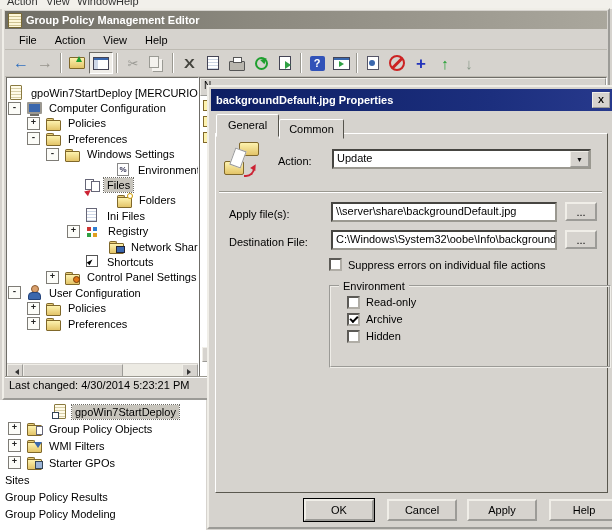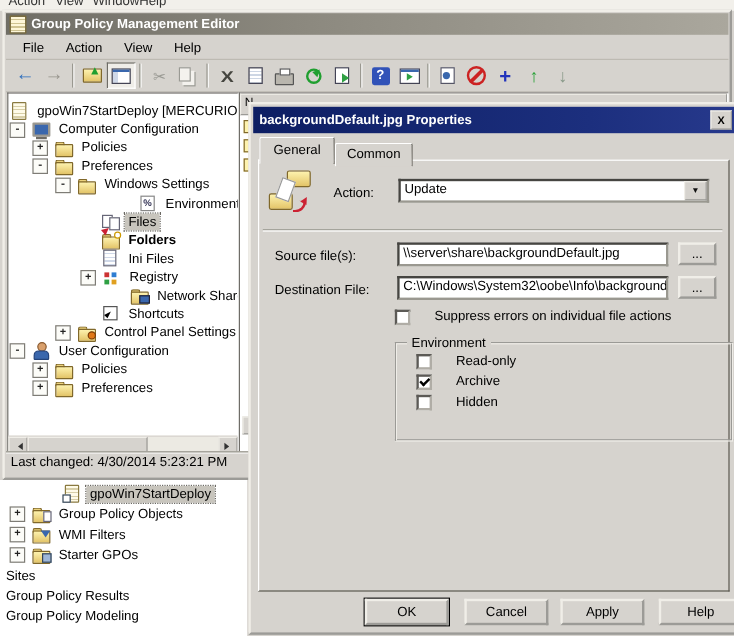--- a/index.html
+++ b/index.html
@@ -307,7 +307,7 @@
             </span>
             <span class="tlabel sel">Files</span>
           </div>
-          <div class="trow" style="padding-left: 77px; font-weight: bold;">
+          <div class="trow" style="padding-left: 109px;">
             <span class="ticon i-folder-new">
               <b></b>
             </span>

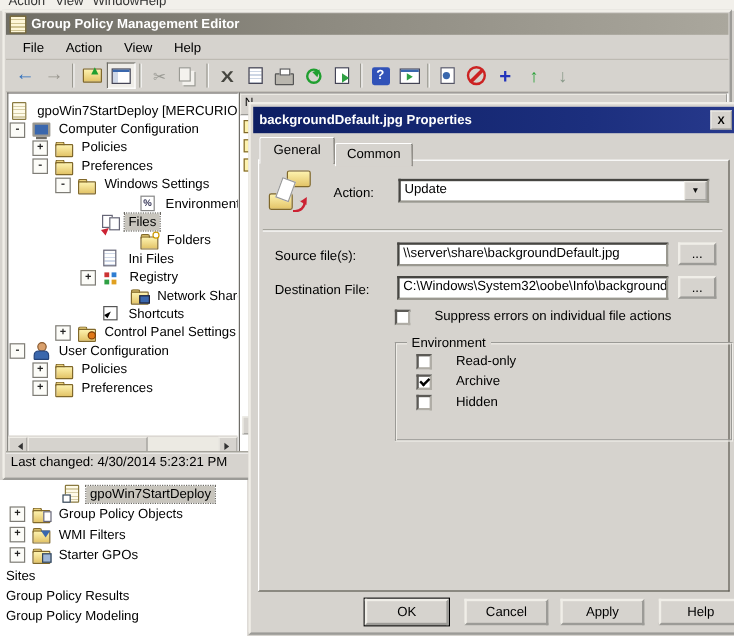--- a/index.html
+++ b/index.html
@@ -455,7 +455,7 @@
       </span>
     </div>
     <div class="hr"></div>
-    <span class="lbl src-lbl">Source file(s):</span>
+    <span class="lbl src-lbl">Apply file(s):</span>
     <div class="field src-field">
       <span>\\server\share\backgroundDefault.jpg</span>
     </div>

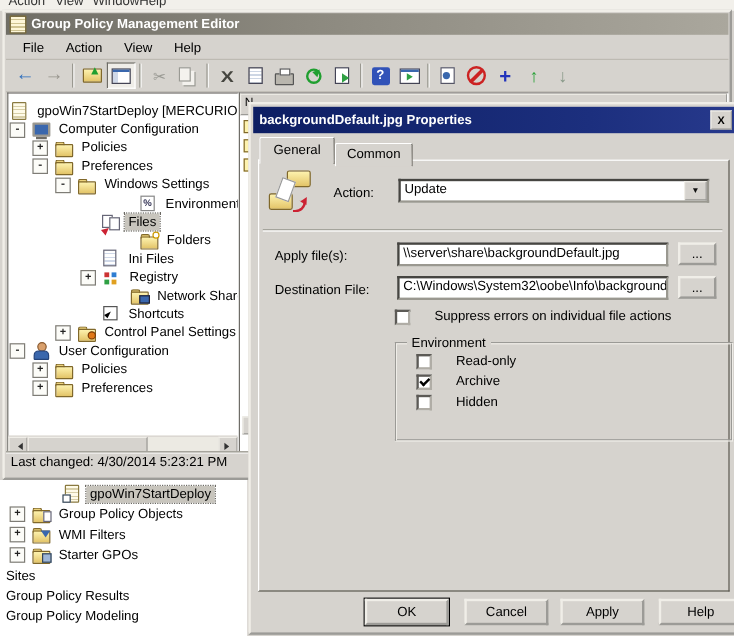--- a/index.html
+++ b/index.html
@@ -150,7 +150,7 @@
   .browse{position:absolute;width:32px;height:19px;background:#d6d3ce;border:2px outset #f0eee8;
           font:11px "Liberation Sans",sans-serif;line-height:8px;padding:0}
   .b1{left:349px;top:68px}.b2{left:349px;top:96px}
-  .chk-row{display:flex;gap:20px}
+  .chk-row{display:flex;align-items:center;gap:6px}
   .chk{width:13px;height:13px;background:#fff;border:2px inset #b0ada6;box-sizing:border-box;flex:none}
   .chk-on::after{content:"";display:block;width:6px;height:3px;border-left:2px solid #000;border-bottom:2px solid #000;
                  transform:rotate(-45deg);margin:1px 0 0 1px}

